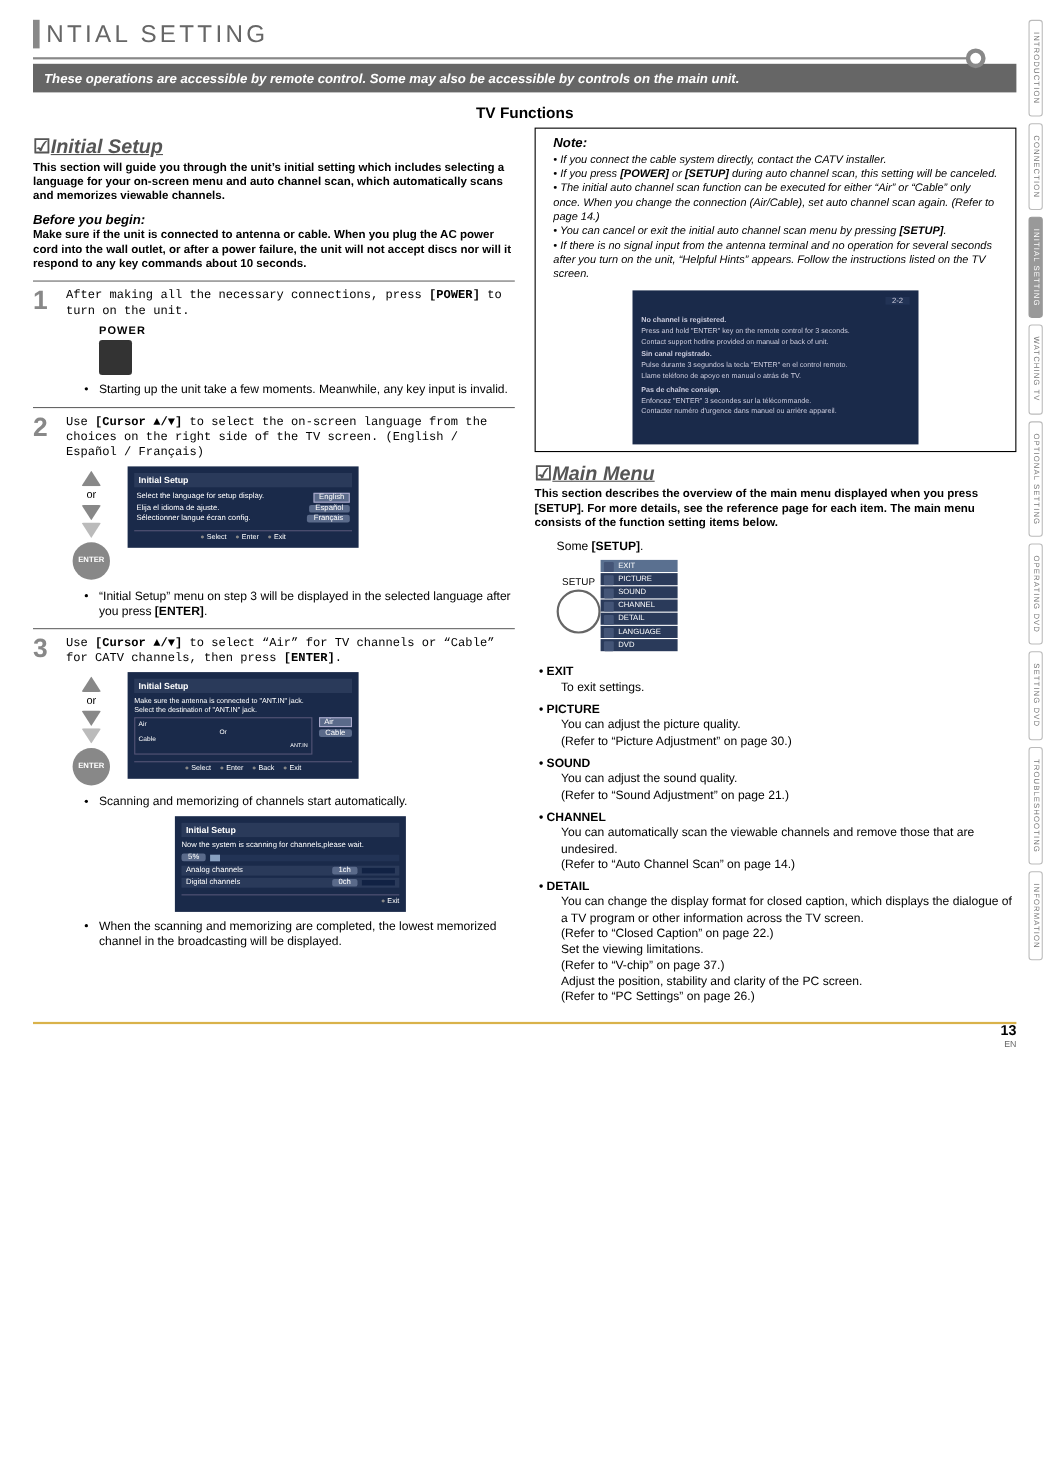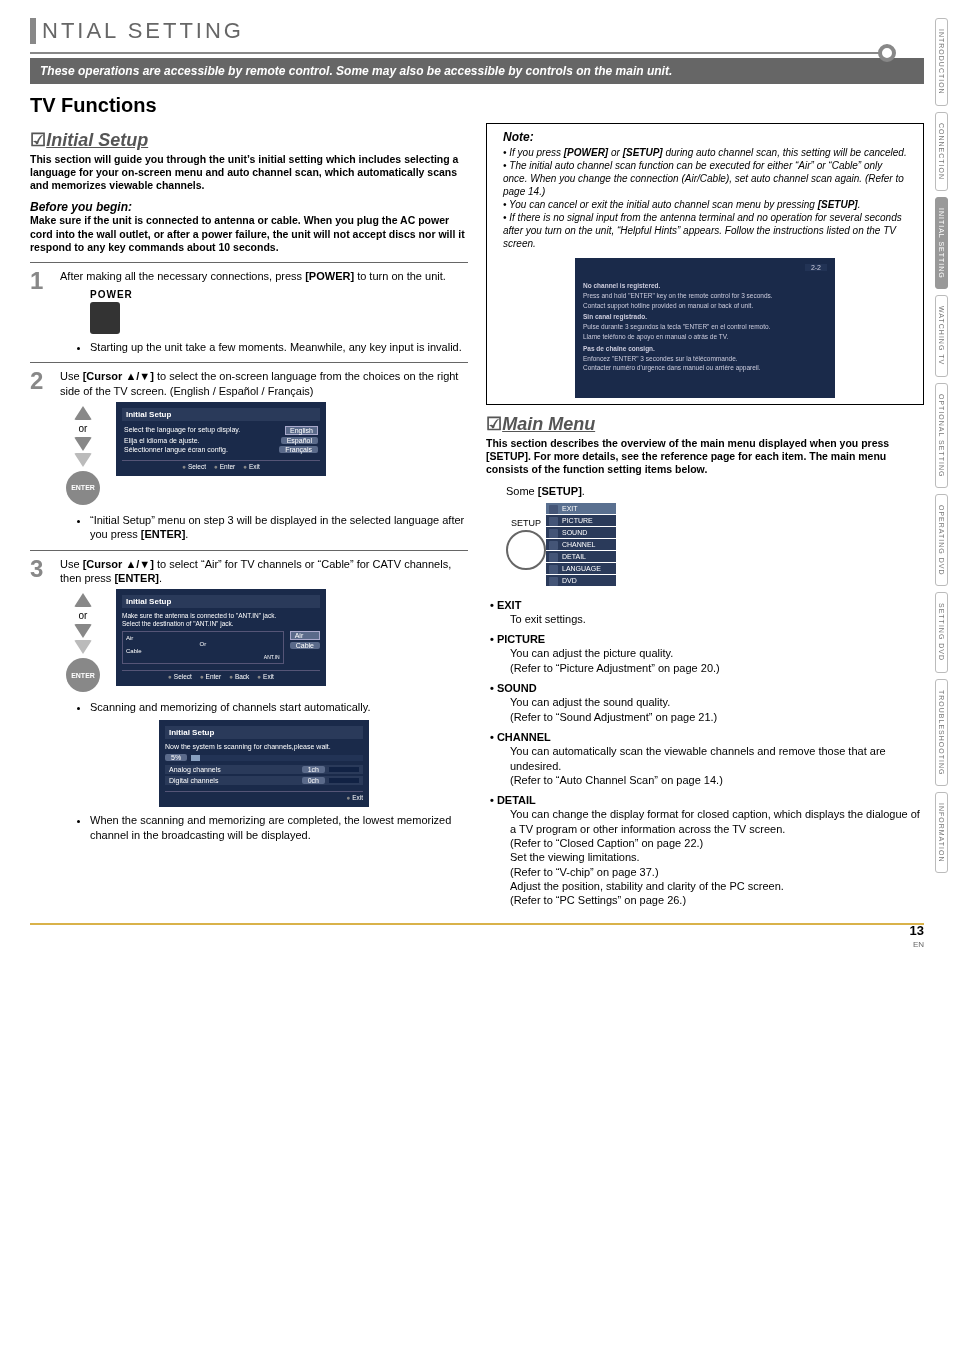--- a/index.html
+++ b/index.html
@@ -9,7 +9,7 @@
   .title-underline { position:absolute; left:30px; right:70px; top:52px; height:2px; background:#888;}
   .circle-end { position:absolute; right:58px; top:44px; width:18px; height:18px; border:4px solid #888; border-radius:50%; background:#fff;}
   .note-bar { background:#666; color:#fff; font-style:italic; font-weight:bold; padding:6px 10px; margin-top:14px; font-size:12px;}
-  .section-title { text-align:left; font-size:20px; font-weight:900; margin:10px 0 6px 0;}
+  .section-title { text-align:center; font-size:14px; font-weight:900; margin:10px 0 6px 0;}
   .cols { display:flex; gap:18px; }
   .col { flex:1; }
   .check-heading { font-size:18px; color:#555; font-weight:bold; font-style:italic; text-decoration:underline; margin:6px 0 2px 0;}

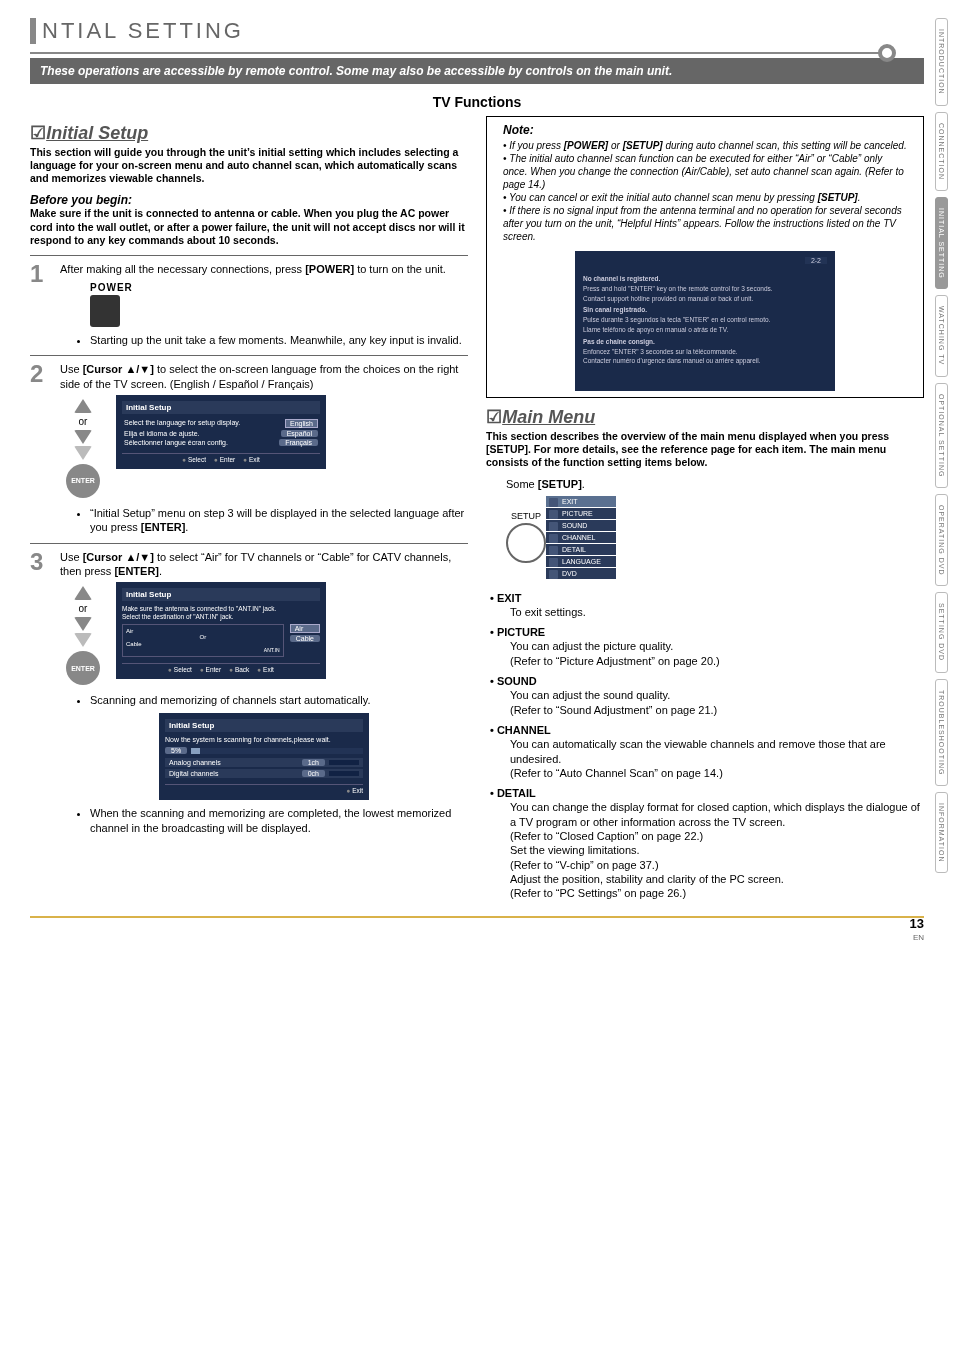--- a/index.html
+++ b/index.html
@@ -241,6 +241,7 @@
     <div class="note-box">
       <div class="nb-title">Note:</div>
       <ul id="notes-list">
+          <li>If you connect the cable system directly, contact the CATV installer.</li>
           <li>If you press <b>[POWER]</b> or <b>[SETUP]</b> during auto channel scan, this setting will be canceled.</li>
           <li>The initial auto channel scan function can be executed for either “Air” or “Cable” only once. When you change the connection (Air/Cable), set auto channel scan again. (Refer to page 14.)</li>
           <li>You can cancel or exit the initial auto channel scan menu by pressing <b>[SETUP]</b>.</li>

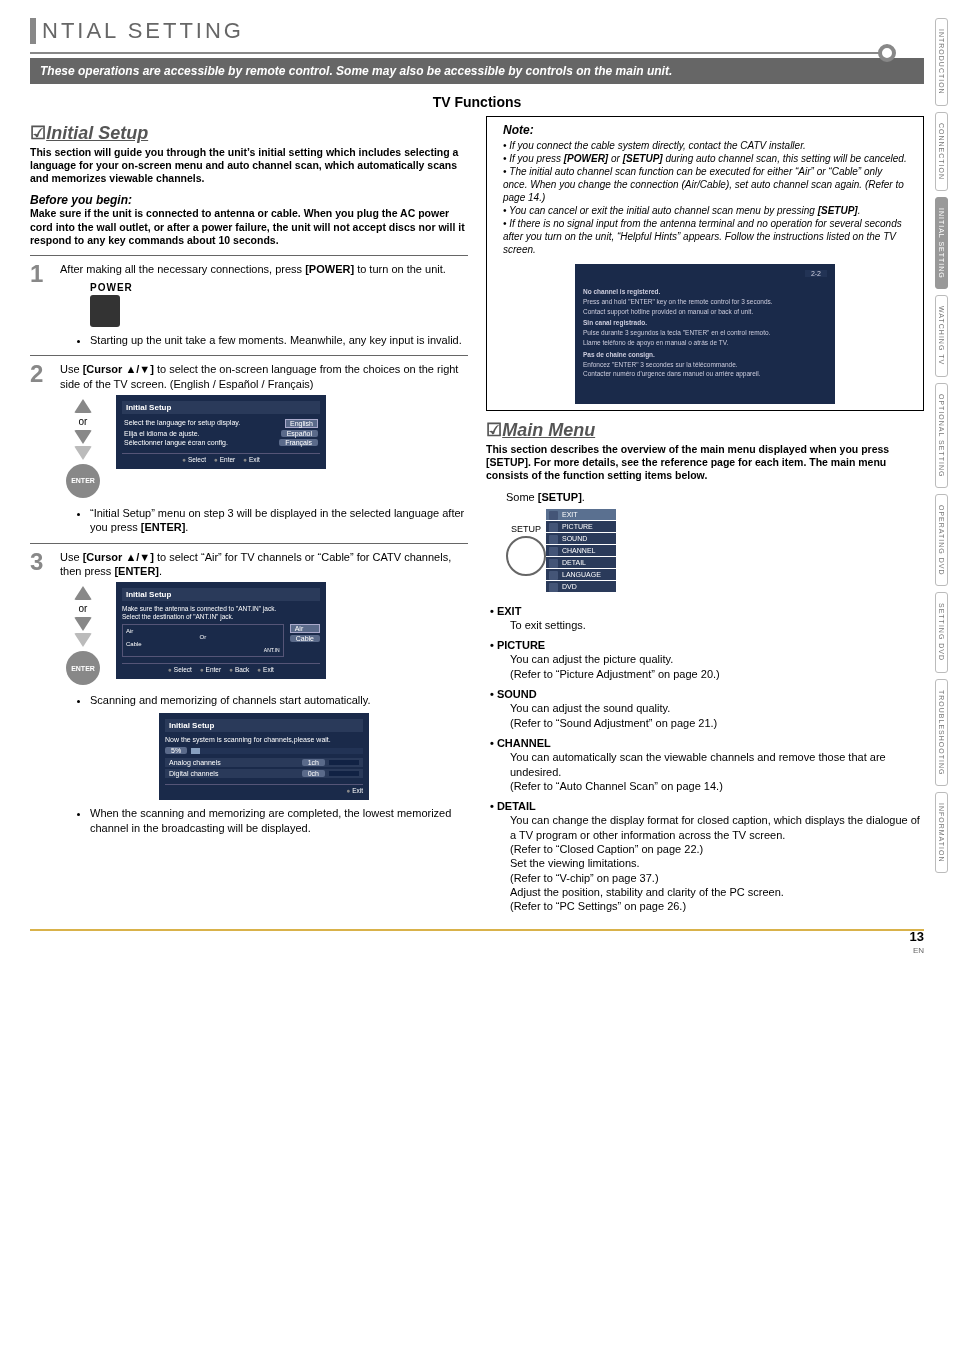--- a/index.html
+++ b/index.html
@@ -20,7 +20,7 @@
   .step { display:flex; gap:8px; border-top:1px solid #666; padding:6px 0 4px 0;}
   .step-num { font-size:24px; font-weight:900; color:#888; width:22px; flex-shrink:0; line-height:1;}
   .step-body { flex:1; }
-  .step-body p { margin-bottom:4px; line-height:1.3;}
+  .step-body p { margin-bottom:4px; line-height:1.3;font-family:Liberation Mono, monospace;}
   .power-block { margin:6px 0 6px 30px;}
   .power-label { font-weight:bold; font-size:10px; letter-spacing:1px;}
   .power-btn { width:30px; height:32px; background:#333; border-radius:3px; margin-top:2px;}

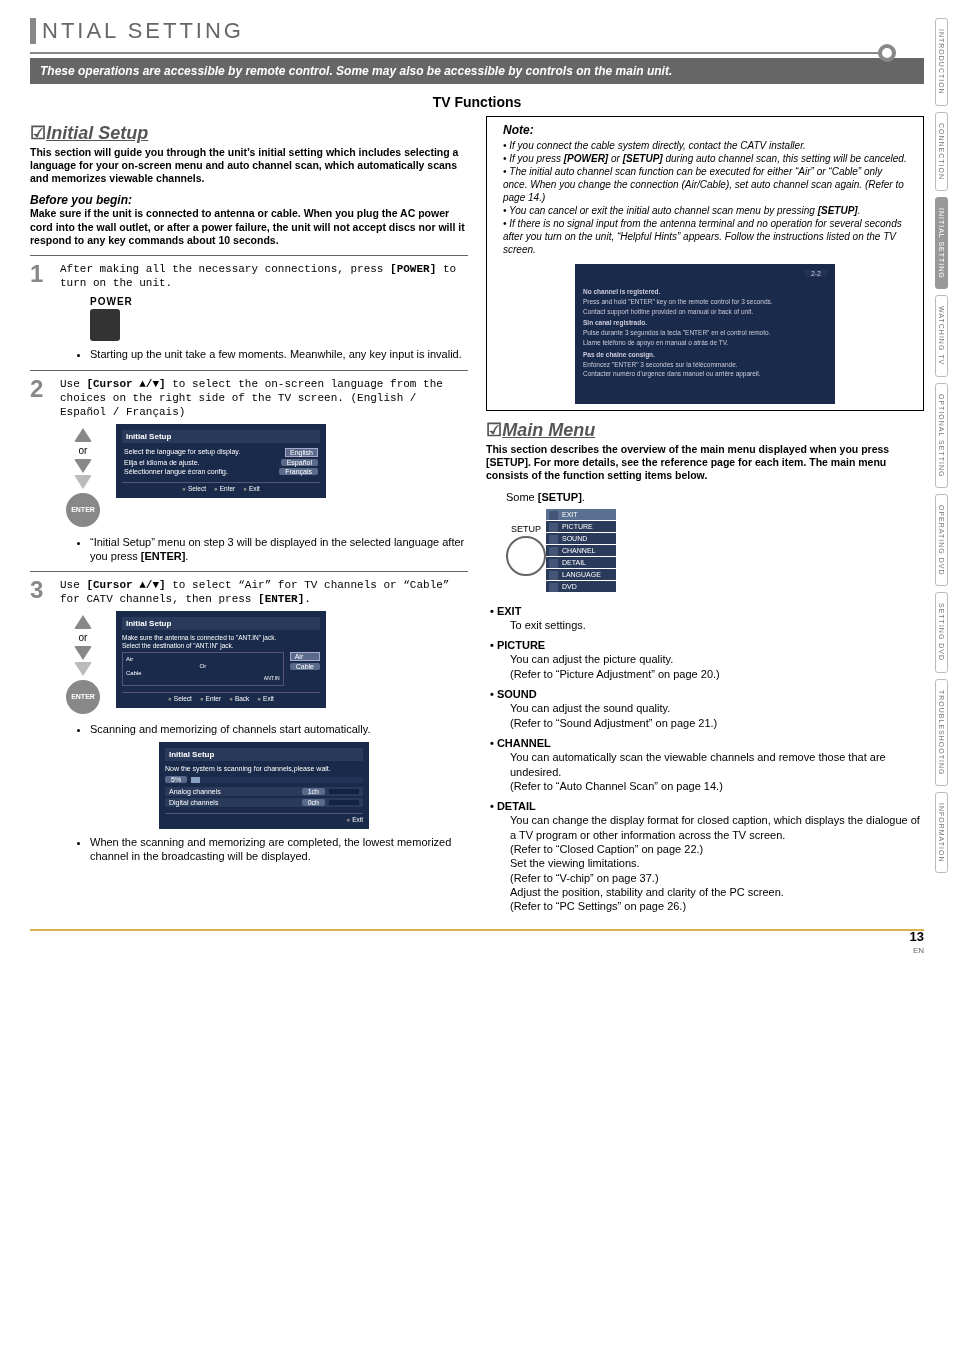--- a/index.html
+++ b/index.html
@@ -290,7 +290,7 @@
         <li>
           <div class="b-title">PICTURE</div>
           <div class="b-body">You can adjust the picture quality.</div>
-          <div class="b-body">(Refer to “Picture Adjustment” on page 20.)</div>
+          <div class="b-body">(Refer to “Picture Adjustment” on page 30.)</div>
         </li>
         <li>
           <div class="b-title">SOUND</div>

